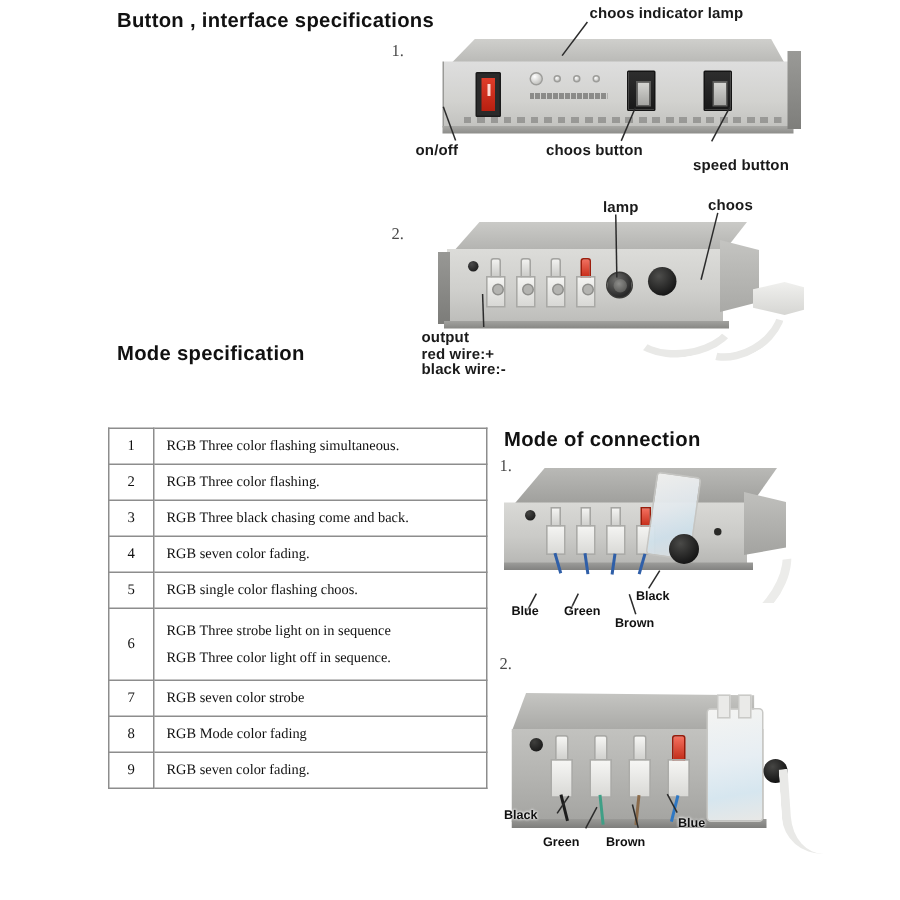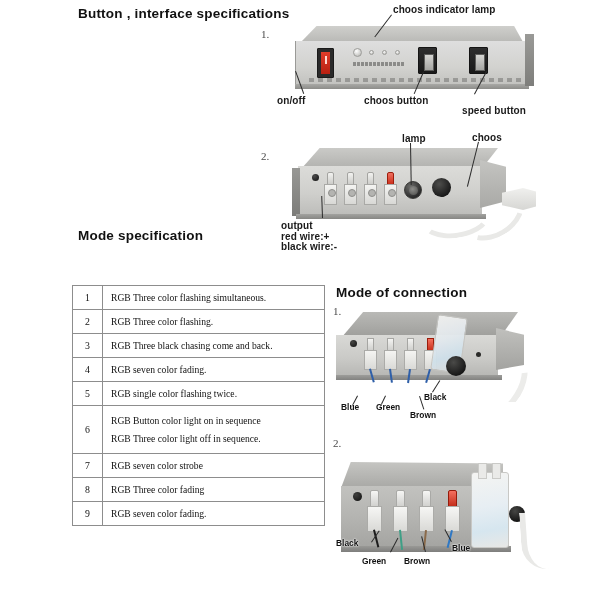--- a/index.html
+++ b/index.html
@@ -518,7 +518,7 @@
       </tr>
       <tr>
         <td class="num">5</td>
-        <td class="desc">RGB single color flashing twice.</td>
+        <td class="desc">RGB single color flashing choos.</td>
       </tr>
       <tr class="tall">
         <td class="num">6</td>

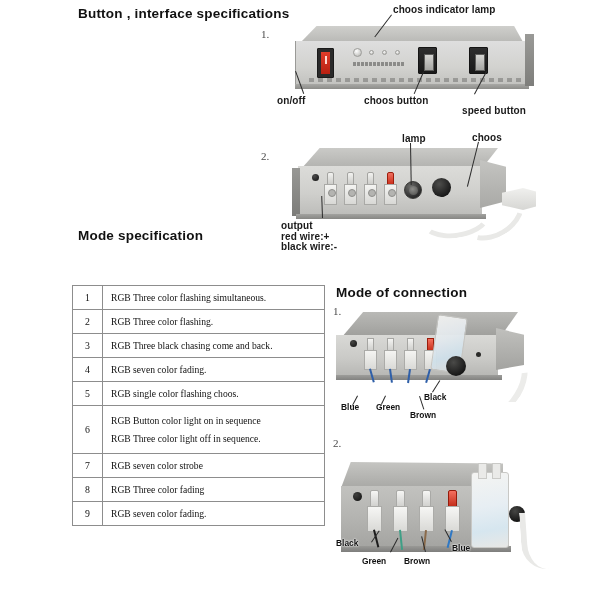--- a/index.html
+++ b/index.html
@@ -523,7 +523,7 @@
       <tr class="tall">
         <td class="num">6</td>
         <td class="desc">
-          <span class="l1">RGB Button color light on in sequence</span>
+          <span class="l1">RGB Three strobe light on in sequence</span>
           <span class="l2">RGB Three color light off in sequence.</span>
         </td>
       </tr>

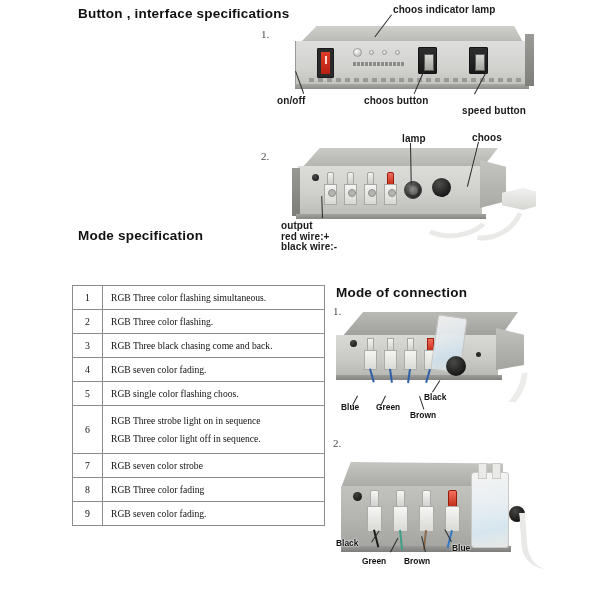--- a/index.html
+++ b/index.html
@@ -533,7 +533,7 @@
       </tr>
       <tr>
         <td class="num">8</td>
-        <td class="desc">RGB Three color fading</td>
+        <td class="desc">RGB Mode color fading</td>
       </tr>
       <tr>
         <td class="num">9</td>

